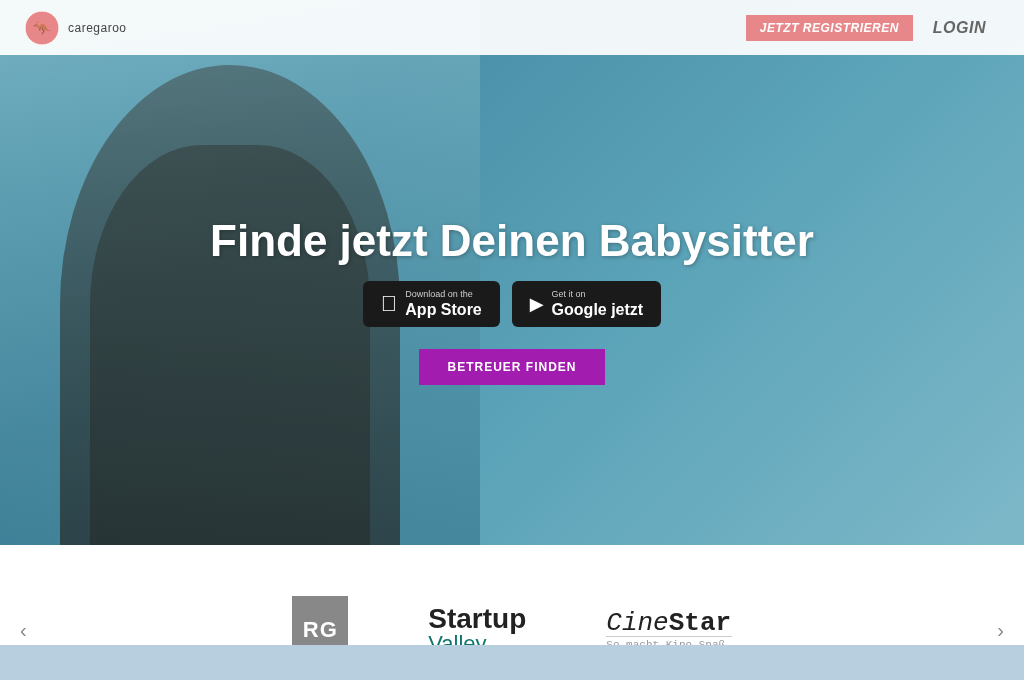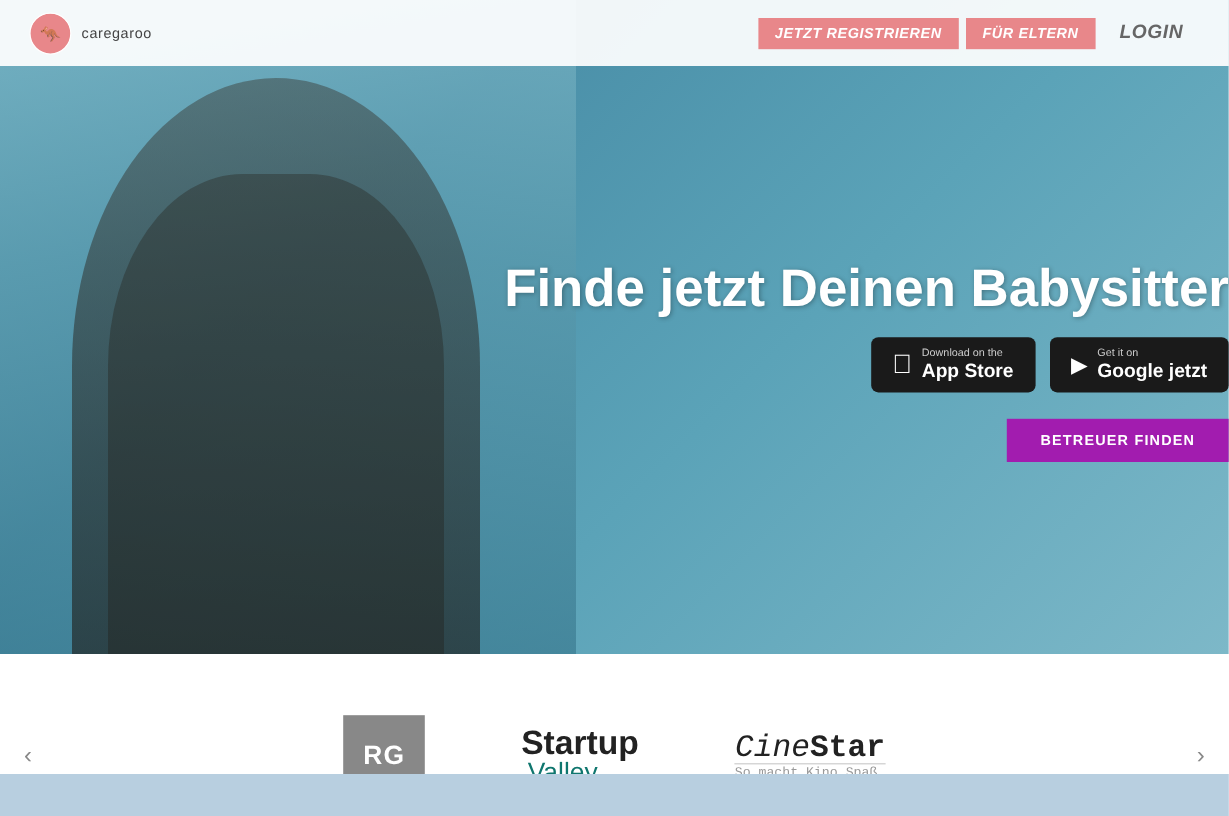--- a/index.html
+++ b/index.html
@@ -272,7 +272,6 @@
   </div>
   <div class="nav-buttons">
     <button class="nav-btn btn-register">JETZT REGISTRIEREN</button>
-    <button class="nav-btn btn-eltern">FÜR ELTERN</button>
     <button class="nav-btn btn-login">LOGIN</button>
   </div>
 </nav>

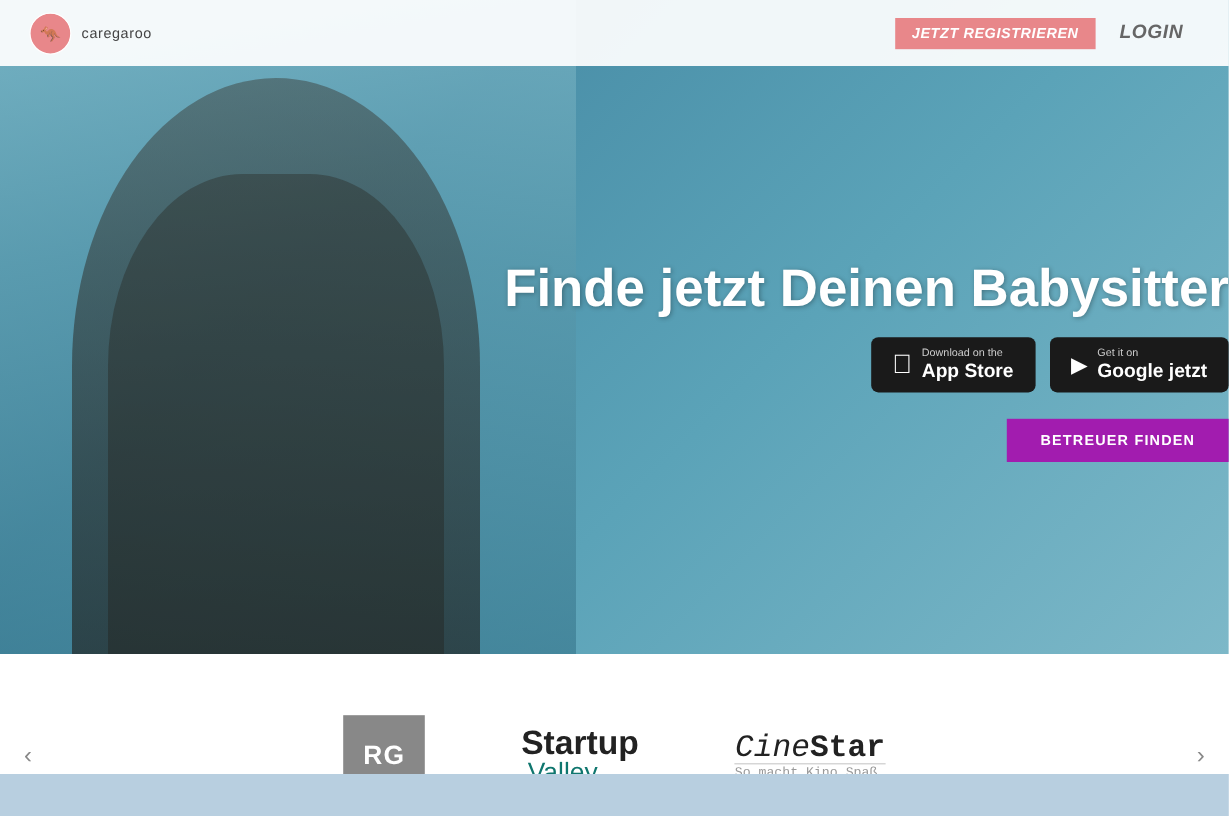--- a/index.html
+++ b/index.html
@@ -83,7 +83,7 @@
       top: 0; left: 0; right: 0; bottom: 0;
       display: flex;
       flex-direction: column;
-      align-items: flex-end;
+      align-items: center;
       justify-content: center;
       padding-top: 55px;
       text-align: center;

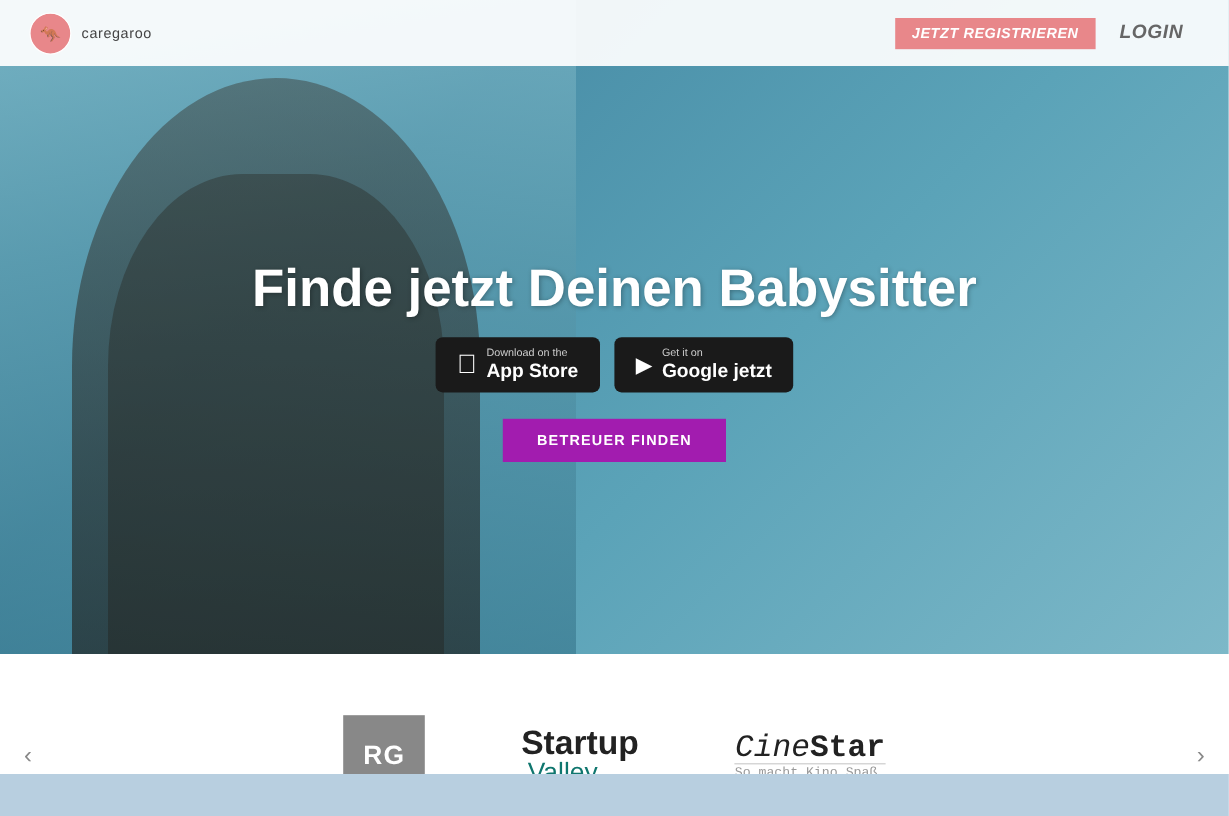--- a/index.html
+++ b/index.html
@@ -197,7 +197,7 @@
       justify-content: center;
     }
     .rg-logo {
-      width: 68px;
+      width: 56px;
       height: 68px;
       background: #888;
       display: flex;

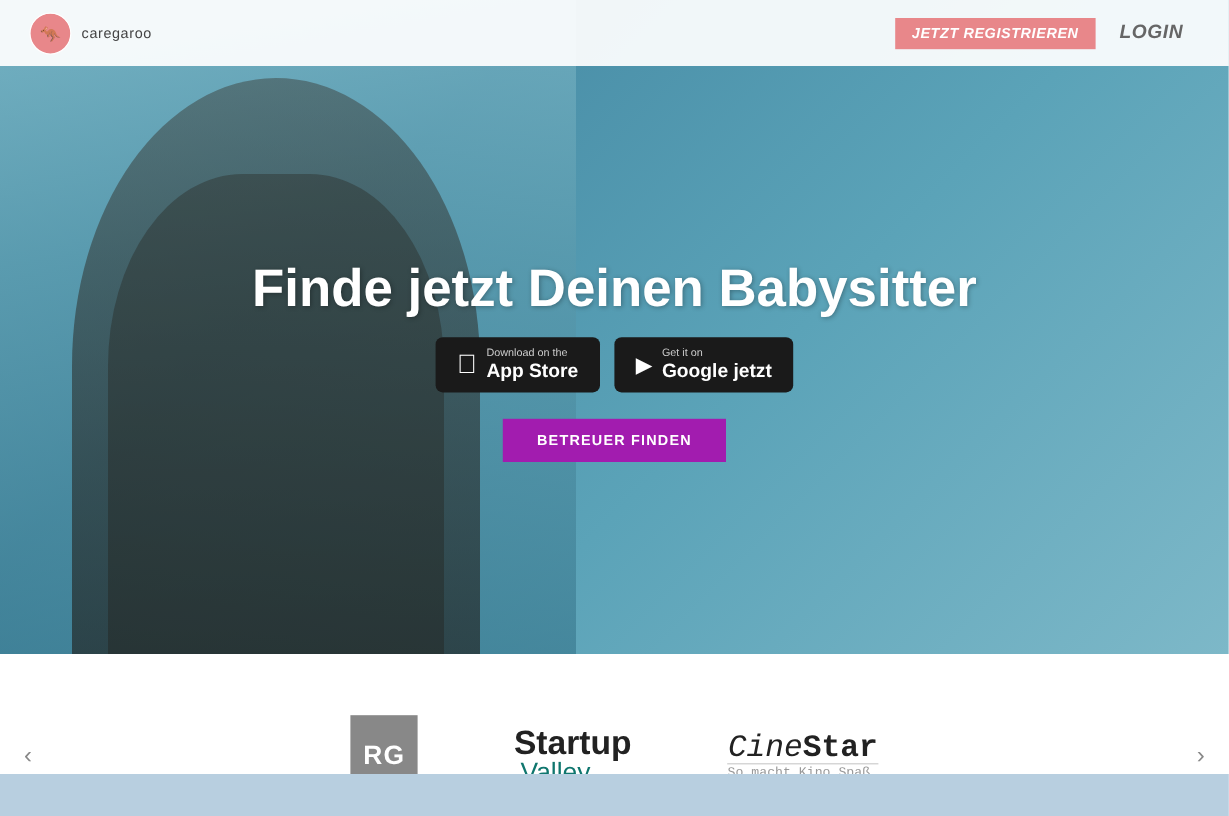--- a/index.html
+++ b/index.html
@@ -193,7 +193,7 @@
     .partner-logo {
       display: flex;
       flex-direction: column;
-      align-items: center;
+      align-items: flex-start;
       justify-content: center;
     }
     .rg-logo {

